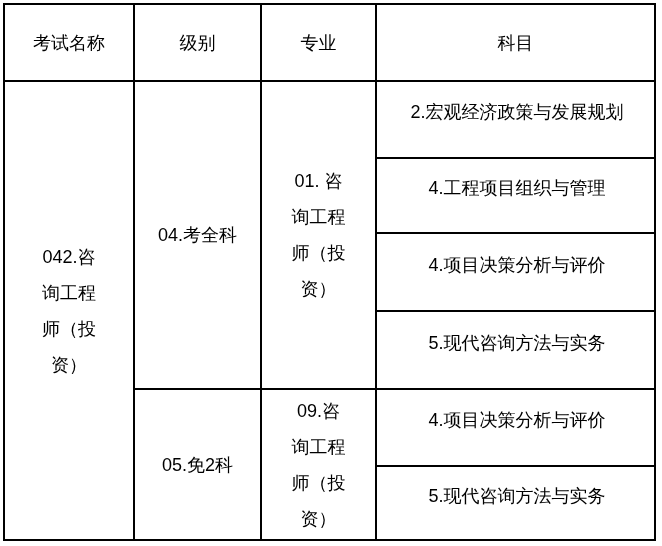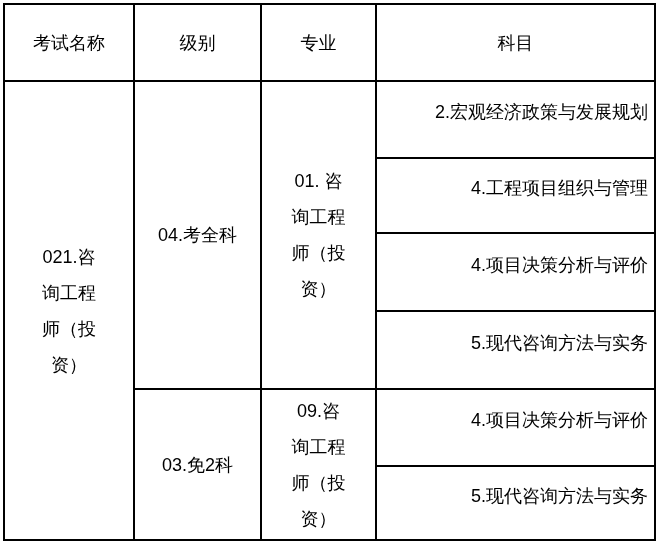--- a/index.html
+++ b/index.html
@@ -51,7 +51,7 @@
     line-height: 2.0;
   }
   td.cell-subject {
-    text-align: right;
+    text-align: center;
     padding: 2px 6px 16px 9px;
     line-height: 1.5;
   }

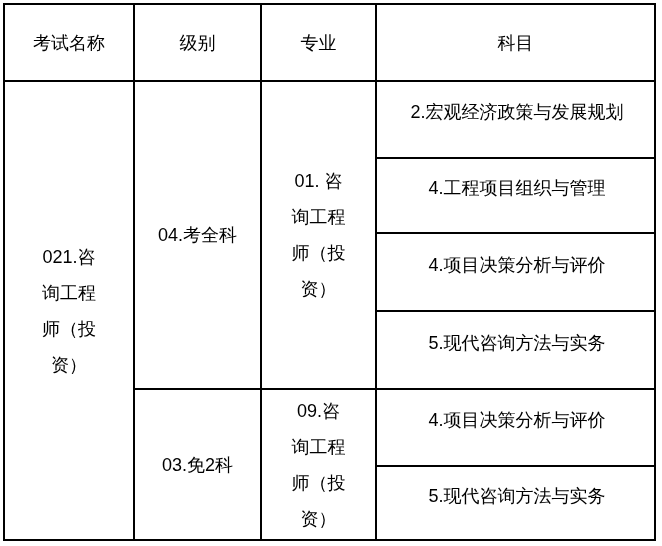--- a/index.html
+++ b/index.html
@@ -76,7 +76,7 @@
   </thead>
   <tbody>
     <tr class="row-1">
-      <td rowspan="6" class="cell-wrap">021.咨询工程师（投资）</td>
+      <td rowspan="6" class="cell-wrap">042.咨询工程师（投资）</td>
       <td rowspan="4" class="cell-level">04.考全科</td>
       <td rowspan="4" class="cell-wrap">01. 咨询工程师（投资）</td>
       <td class="cell-subject">2.宏观经济政策与发展规划</td>

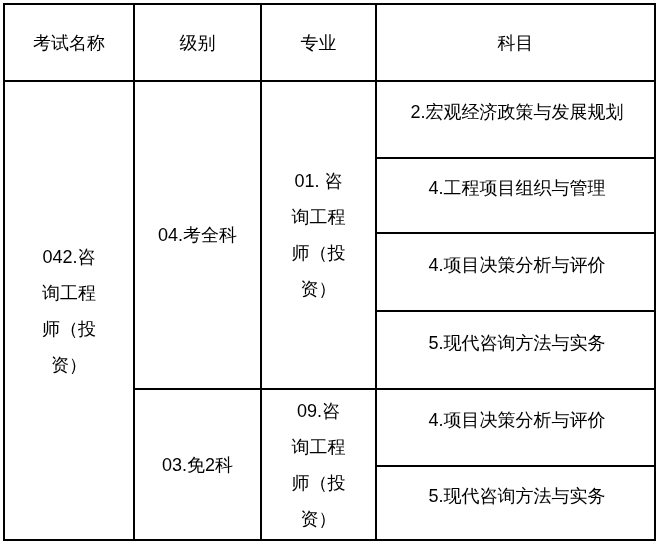--- a/index.html
+++ b/index.html
@@ -91,7 +91,7 @@
       <td class="cell-subject">5.现代咨询方法与实务</td>
     </tr>
     <tr class="row-5">
-      <td rowspan="2" class="cell-level">03.免2科</td>
+      <td rowspan="2" class="cell-level">05.免2科</td>
       <td rowspan="2" class="cell-wrap">09.咨询工程师（投资）</td>
       <td class="cell-subject">4.项目决策分析与评价</td>
     </tr>

